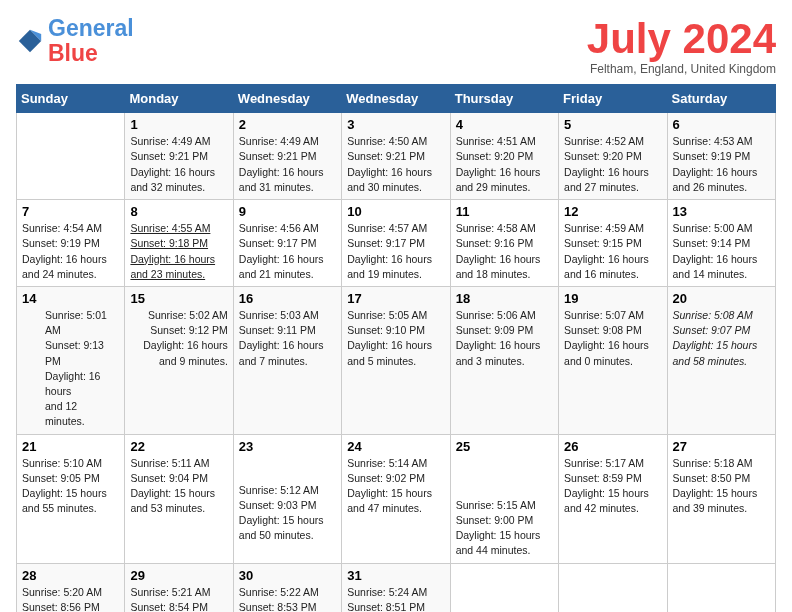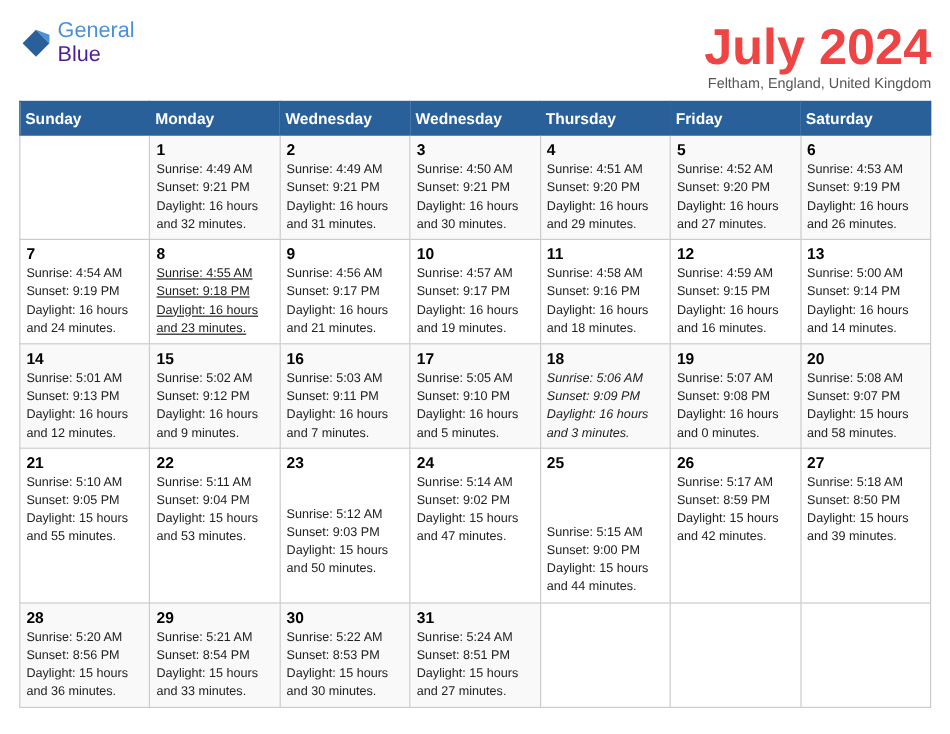--- a/index.html
+++ b/index.html
@@ -22,8 +22,8 @@
       gap: 4px;
     }
     .logo-text {
-      font-size: 18px;
-      font-weight: normal;
+      font-size: 23px;
+      font-weight: bold;
       color: #1a3a5c;
       line-height: 1.1;
     }

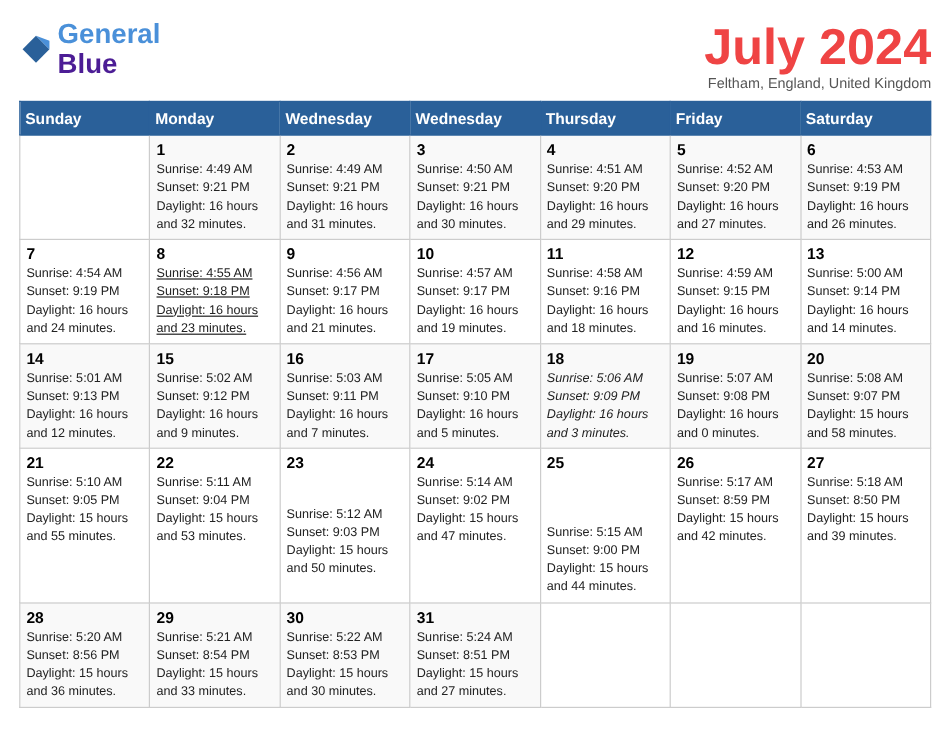--- a/index.html
+++ b/index.html
@@ -99,7 +99,7 @@
     <div>
       <div class="logo-text">
         <span>General</span><br>
-        <span style="color:#4c1d95;">Blue</span>
+        <span style="color:#ef4444;">Blue</span>
       </div>
     </div>
   </div>

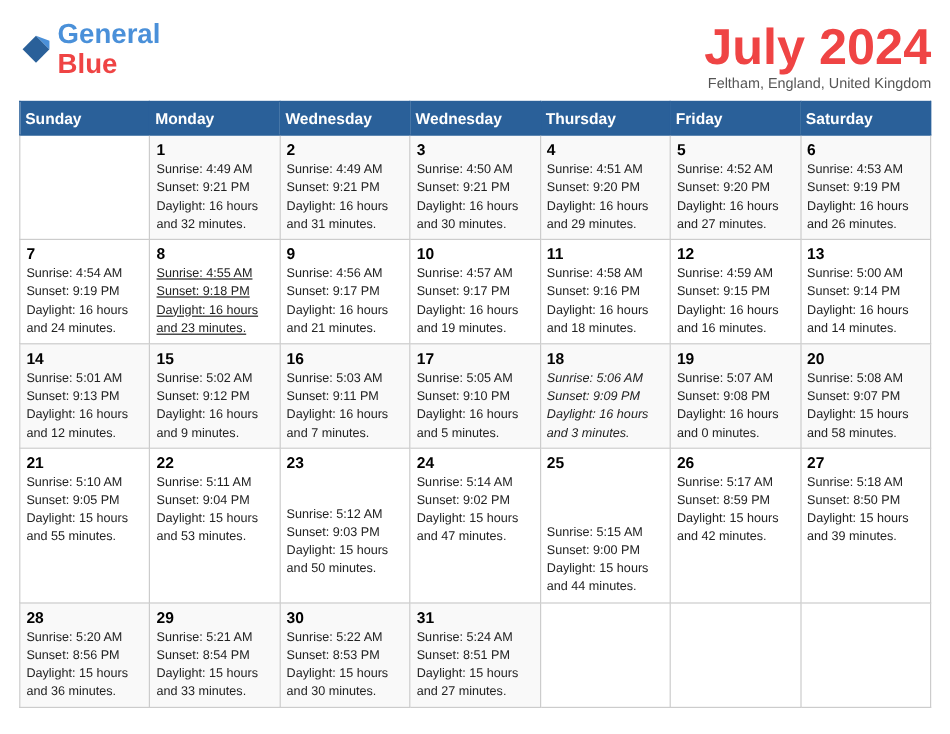--- a/index.html
+++ b/index.html
@@ -221,7 +221,7 @@
       <tr>
         <td>
           <span class="day-number">14</span>
-          <div class="day-data" style="white-space: pre-line;">Sunrise: 5:01 AM
+          <div class="day-data" style="white-space: pre-line; margin-left: 23px;">Sunrise: 5:01 AM
 Sunset: 9:13 PM
 Daylight: 16 hours
 and 12 minutes.</div>

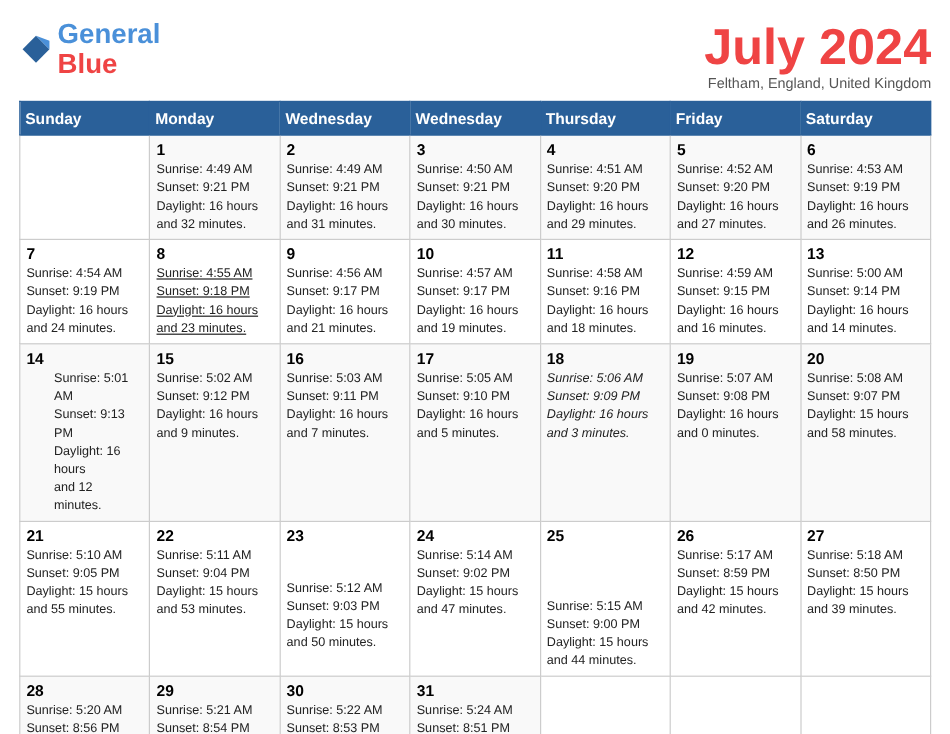--- a/index.html
+++ b/index.html
@@ -228,7 +228,7 @@
         </td>
         <td>
           <span class="day-number">15</span>
-          <div class="day-data" style="white-space: pre-line;">Sunrise: 5:02 AM
+          <div class="day-data" style="white-space: pre-line; text-align: right;">Sunrise: 5:02 AM
 Sunset: 9:12 PM
 Daylight: 16 hours
 and 9 minutes.</div>

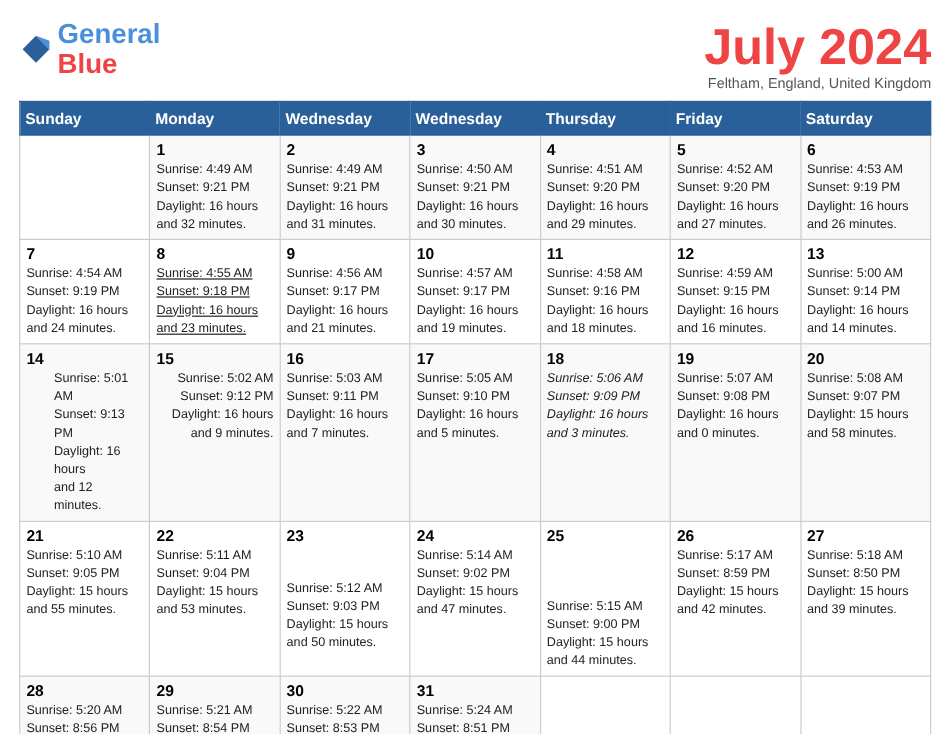--- a/index.html
+++ b/index.html
@@ -249,7 +249,7 @@
         </td>
         <td>
           <span class="day-number">18</span>
-          <div class="day-data" style="white-space: pre-line; font-style: italic;">Sunrise: 5:06 AM
+          <div class="day-data" style="white-space: pre-line;">Sunrise: 5:06 AM
 Sunset: 9:09 PM
 Daylight: 16 hours
 and 3 minutes.</div>

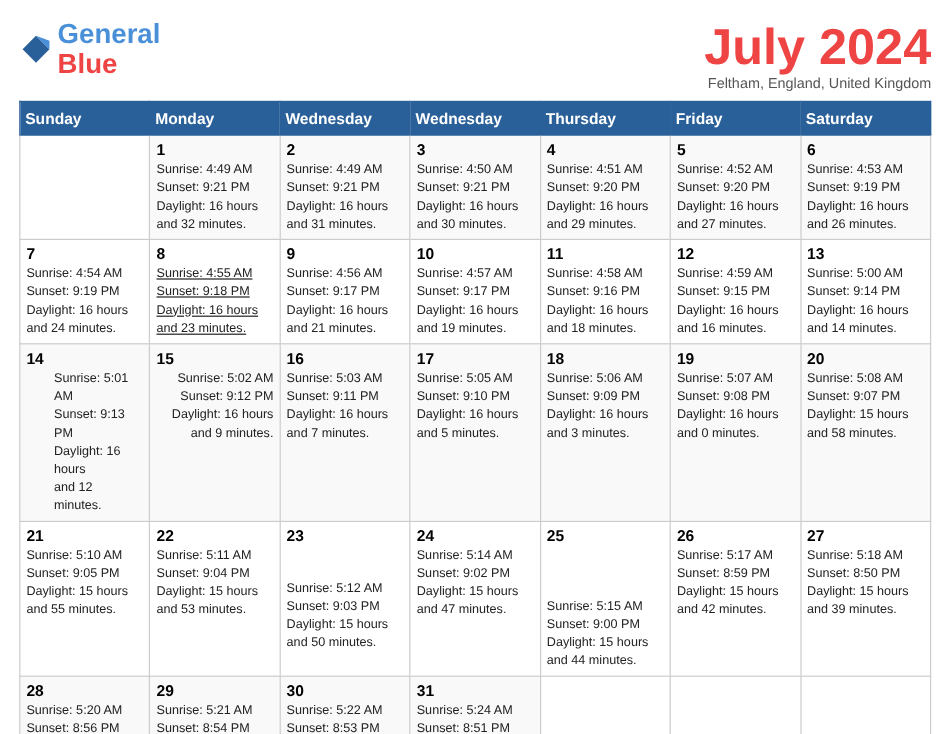--- a/index.html
+++ b/index.html
@@ -263,7 +263,7 @@
         </td>
         <td>
           <span class="day-number">20</span>
-          <div class="day-data" style="white-space: pre-line;">Sunrise: 5:08 AM
+          <div class="day-data" style="white-space: pre-line; font-style: italic;">Sunrise: 5:08 AM
 Sunset: 9:07 PM
 Daylight: 15 hours
 and 58 minutes.</div>

